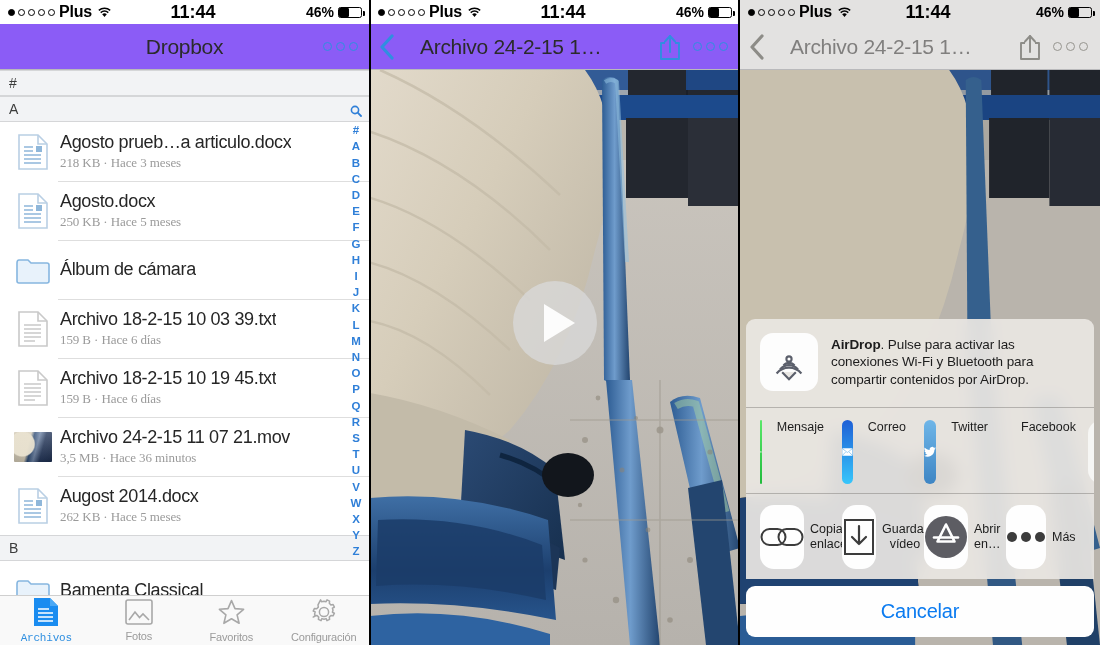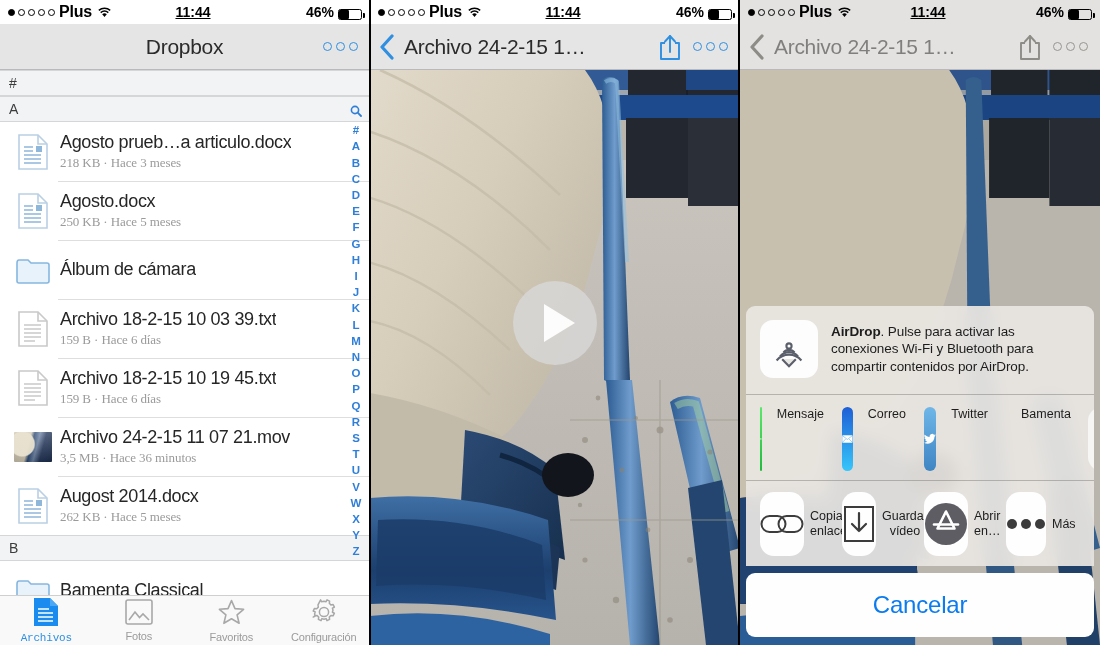--- a/index.html
+++ b/index.html
@@ -25,7 +25,7 @@
   .sb-carrier { font-size: 16px; font-weight: bold; letter-spacing: -0.2px; }
   .wifi { width: 15px; height: 12px; position: relative; margin-left: 1px; }
   .wifi svg { display:block; }
-  .sb-time { position: absolute; left: 16px; right: 0; text-align: center; font-size: 14px; font-weight: bold; text-decoration: underline; }
+  .sb-time { position: absolute; left: 16px; right: 0; text-align: center; font-size: 18px; font-weight: bold; }
   .sb-right { margin-left: auto; display: flex; align-items: flex-end; gap: 4px; }
   .batt { width: 24px; height: 11px; border: 1.2px solid #000; border-radius: 2.5px; position: relative; }
   .batt::after { content:""; position:absolute; right:-3.5px; top:3px; width:2px; height:5px; background:#000; border-radius:0 1px 1px 0; }

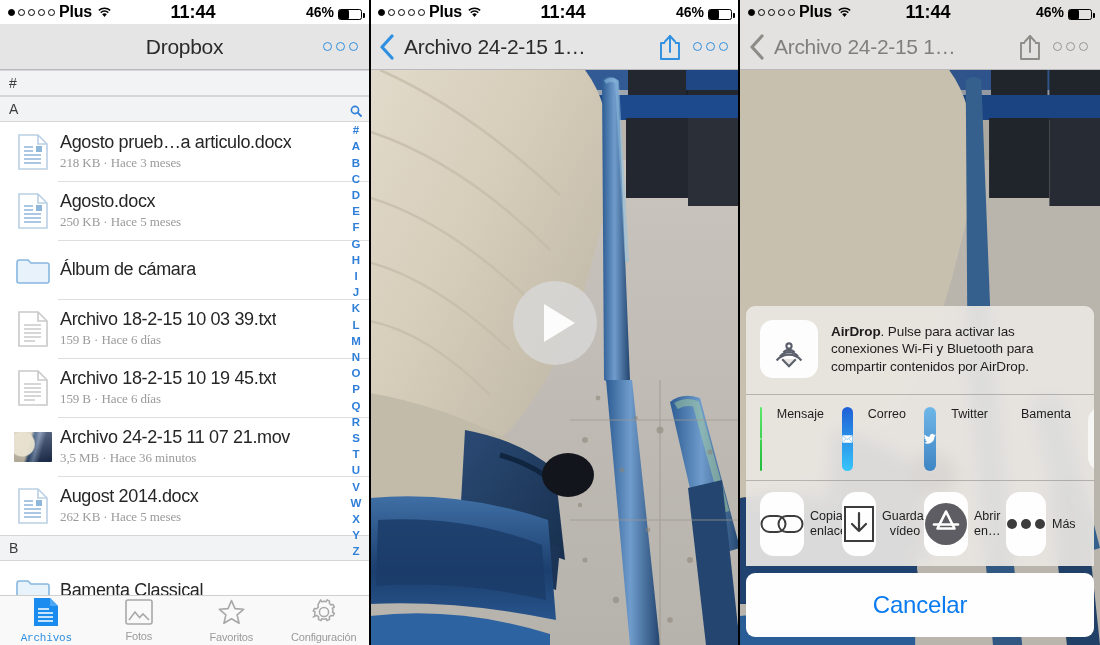--- a/index.html
+++ b/index.html
@@ -26,7 +26,7 @@
   .wifi { width: 15px; height: 12px; position: relative; margin-left: 1px; }
   .wifi svg { display:block; }
   .sb-time { position: absolute; left: 16px; right: 0; text-align: center; font-size: 18px; font-weight: bold; }
-  .sb-right { margin-left: auto; display: flex; align-items: flex-end; gap: 4px; }
+  .sb-right { margin-left: auto; display: flex; align-items: center; gap: 4px; }
   .batt { width: 24px; height: 11px; border: 1.2px solid #000; border-radius: 2.5px; position: relative; }
   .batt::after { content:""; position:absolute; right:-3.5px; top:3px; width:2px; height:5px; background:#000; border-radius:0 1px 1px 0; }
   .batt i { display:block; height:100%; background:#000; border-radius:1.2px; }

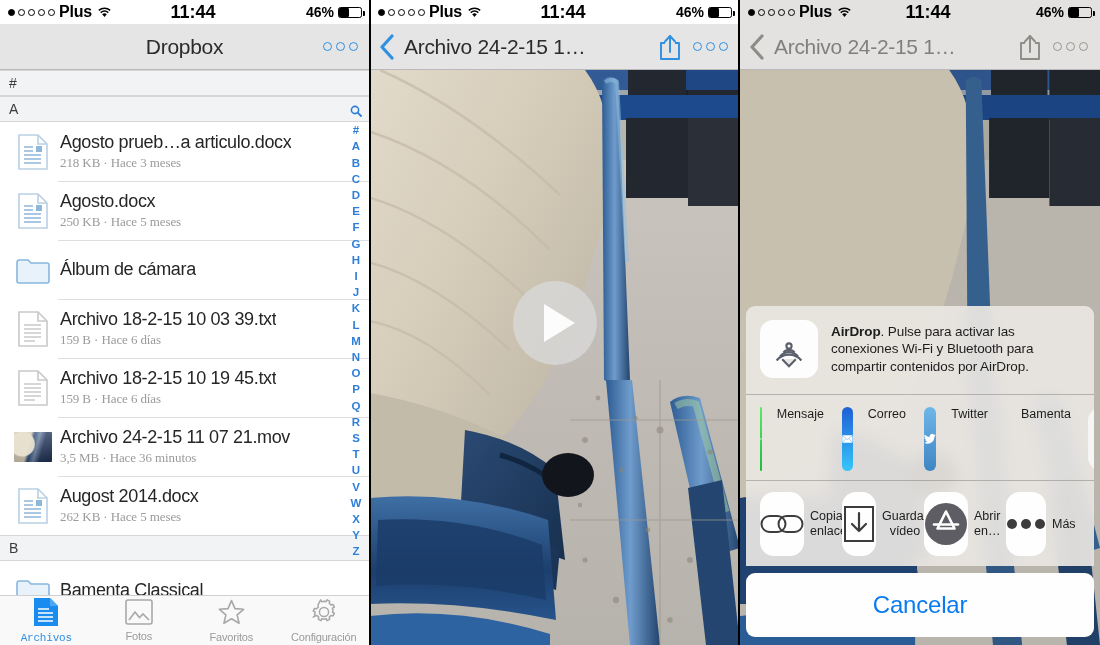--- a/index.html
+++ b/index.html
@@ -33,7 +33,7 @@
 
   
   .navbar {
-    height: 46px; background: #e5e5e5; border-bottom: 1px solid #b9b9bb;
+    height: 46px; background: #8b5cf6; border-bottom: 1px solid #b9b9bb;
     display: flex; align-items: center; position: relative; z-index: 4;
   }
   .nav-title { flex: 1; text-align: center; font-size: 21px; color: #2b2b2b; font-weight: 400; letter-spacing: -0.3px; }

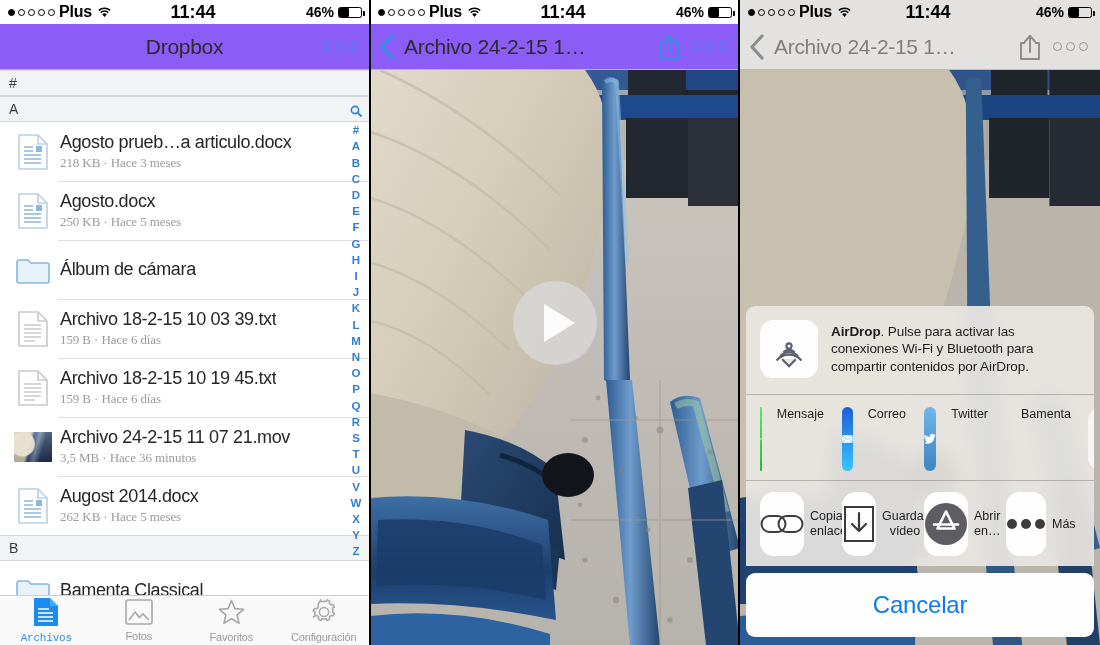--- a/index.html
+++ b/index.html
@@ -37,7 +37,7 @@
     display: flex; align-items: center; position: relative; z-index: 4;
   }
   .nav-title { flex: 1; text-align: center; font-size: 21px; color: #2b2b2b; font-weight: 400; letter-spacing: -0.3px; }
-  .nav-title.left { text-align: left; margin-left: 0; }
+  .nav-title.left { text-align: left; margin-left: 16px; }
   .back-chevron { width: 34px; display:flex; align-items:center; justify-content:center; }
   .nav-right { display: flex; align-items: center; gap: 12px; padding-right: 12px; }
   .ellipsis-ic { display: flex; gap: 4px; align-items: center; }

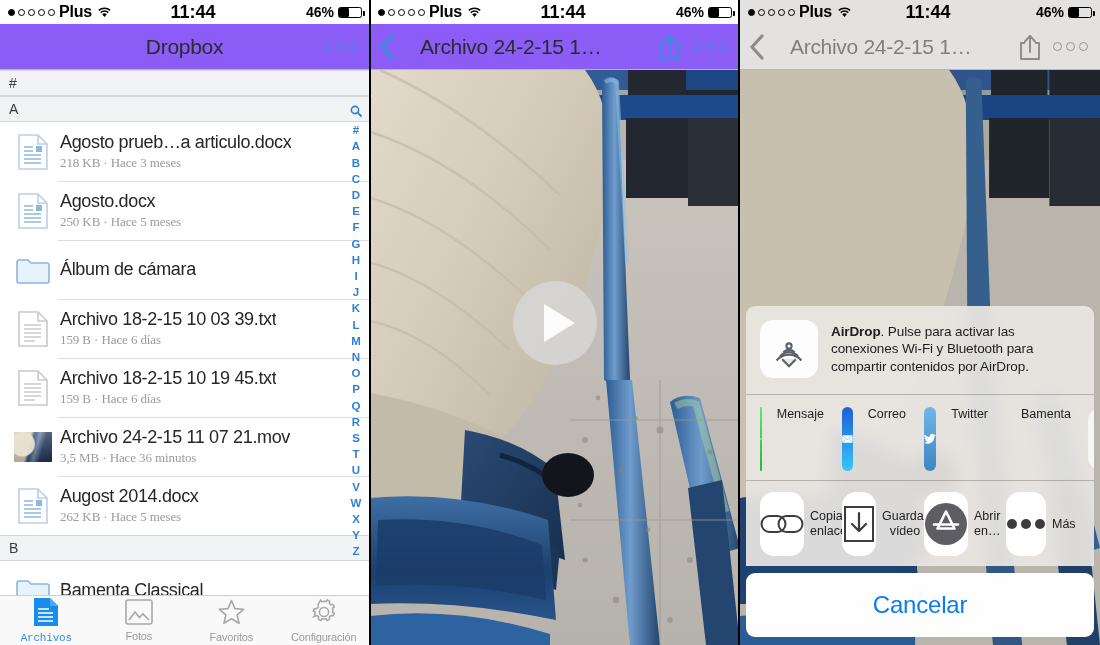--- a/index.html
+++ b/index.html
@@ -666,7 +666,7 @@
                   <path d="M22 50V28h7.5l1.1-8.7H22v-5.5c0-2.5.7-4.2 4.3-4.2H31V1.8C30.2 1.7 27.5 1.4 24.3 1.4c-6.6 0-11.2 4-11.2 11.4v6.5H5.6V28h7.5v22z" fill="#fff"></path>
                 </svg>
             </div>
-            <div class="app-label">Bamenta</div>
+            <div class="app-label">Facebook</div>
           </div>
           <div class="app">
             <div class="app-icon" style="background:#f6f6f4">

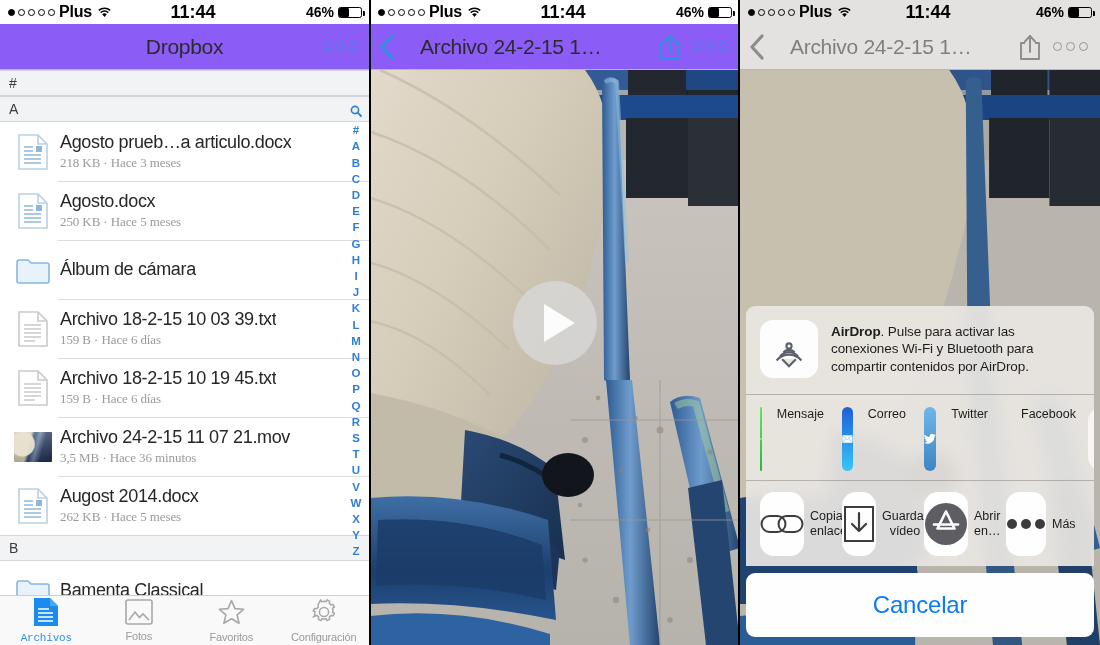--- a/index.html
+++ b/index.html
@@ -137,9 +137,9 @@
   .action-label { font-size: 12.5px; color: #1d1d1d; text-align:center; line-height:15px; }
 
   .cancel-btn {
-    height: 64px; background: #fefefe; border-radius: 9px;
+    height: 51px; background: #fefefe; border-radius: 9px;
     display: flex; align-items: center; justify-content: center;
-    font-size: 24px; color: #0b7bf0; letter-spacing: -0.2px;
+    font-size: 20px; color: #0b7bf0; letter-spacing: -0.2px;
   }
 
   .vline { position:absolute; top:0; bottom:0; width:2px; background:#000; z-index:20; }

